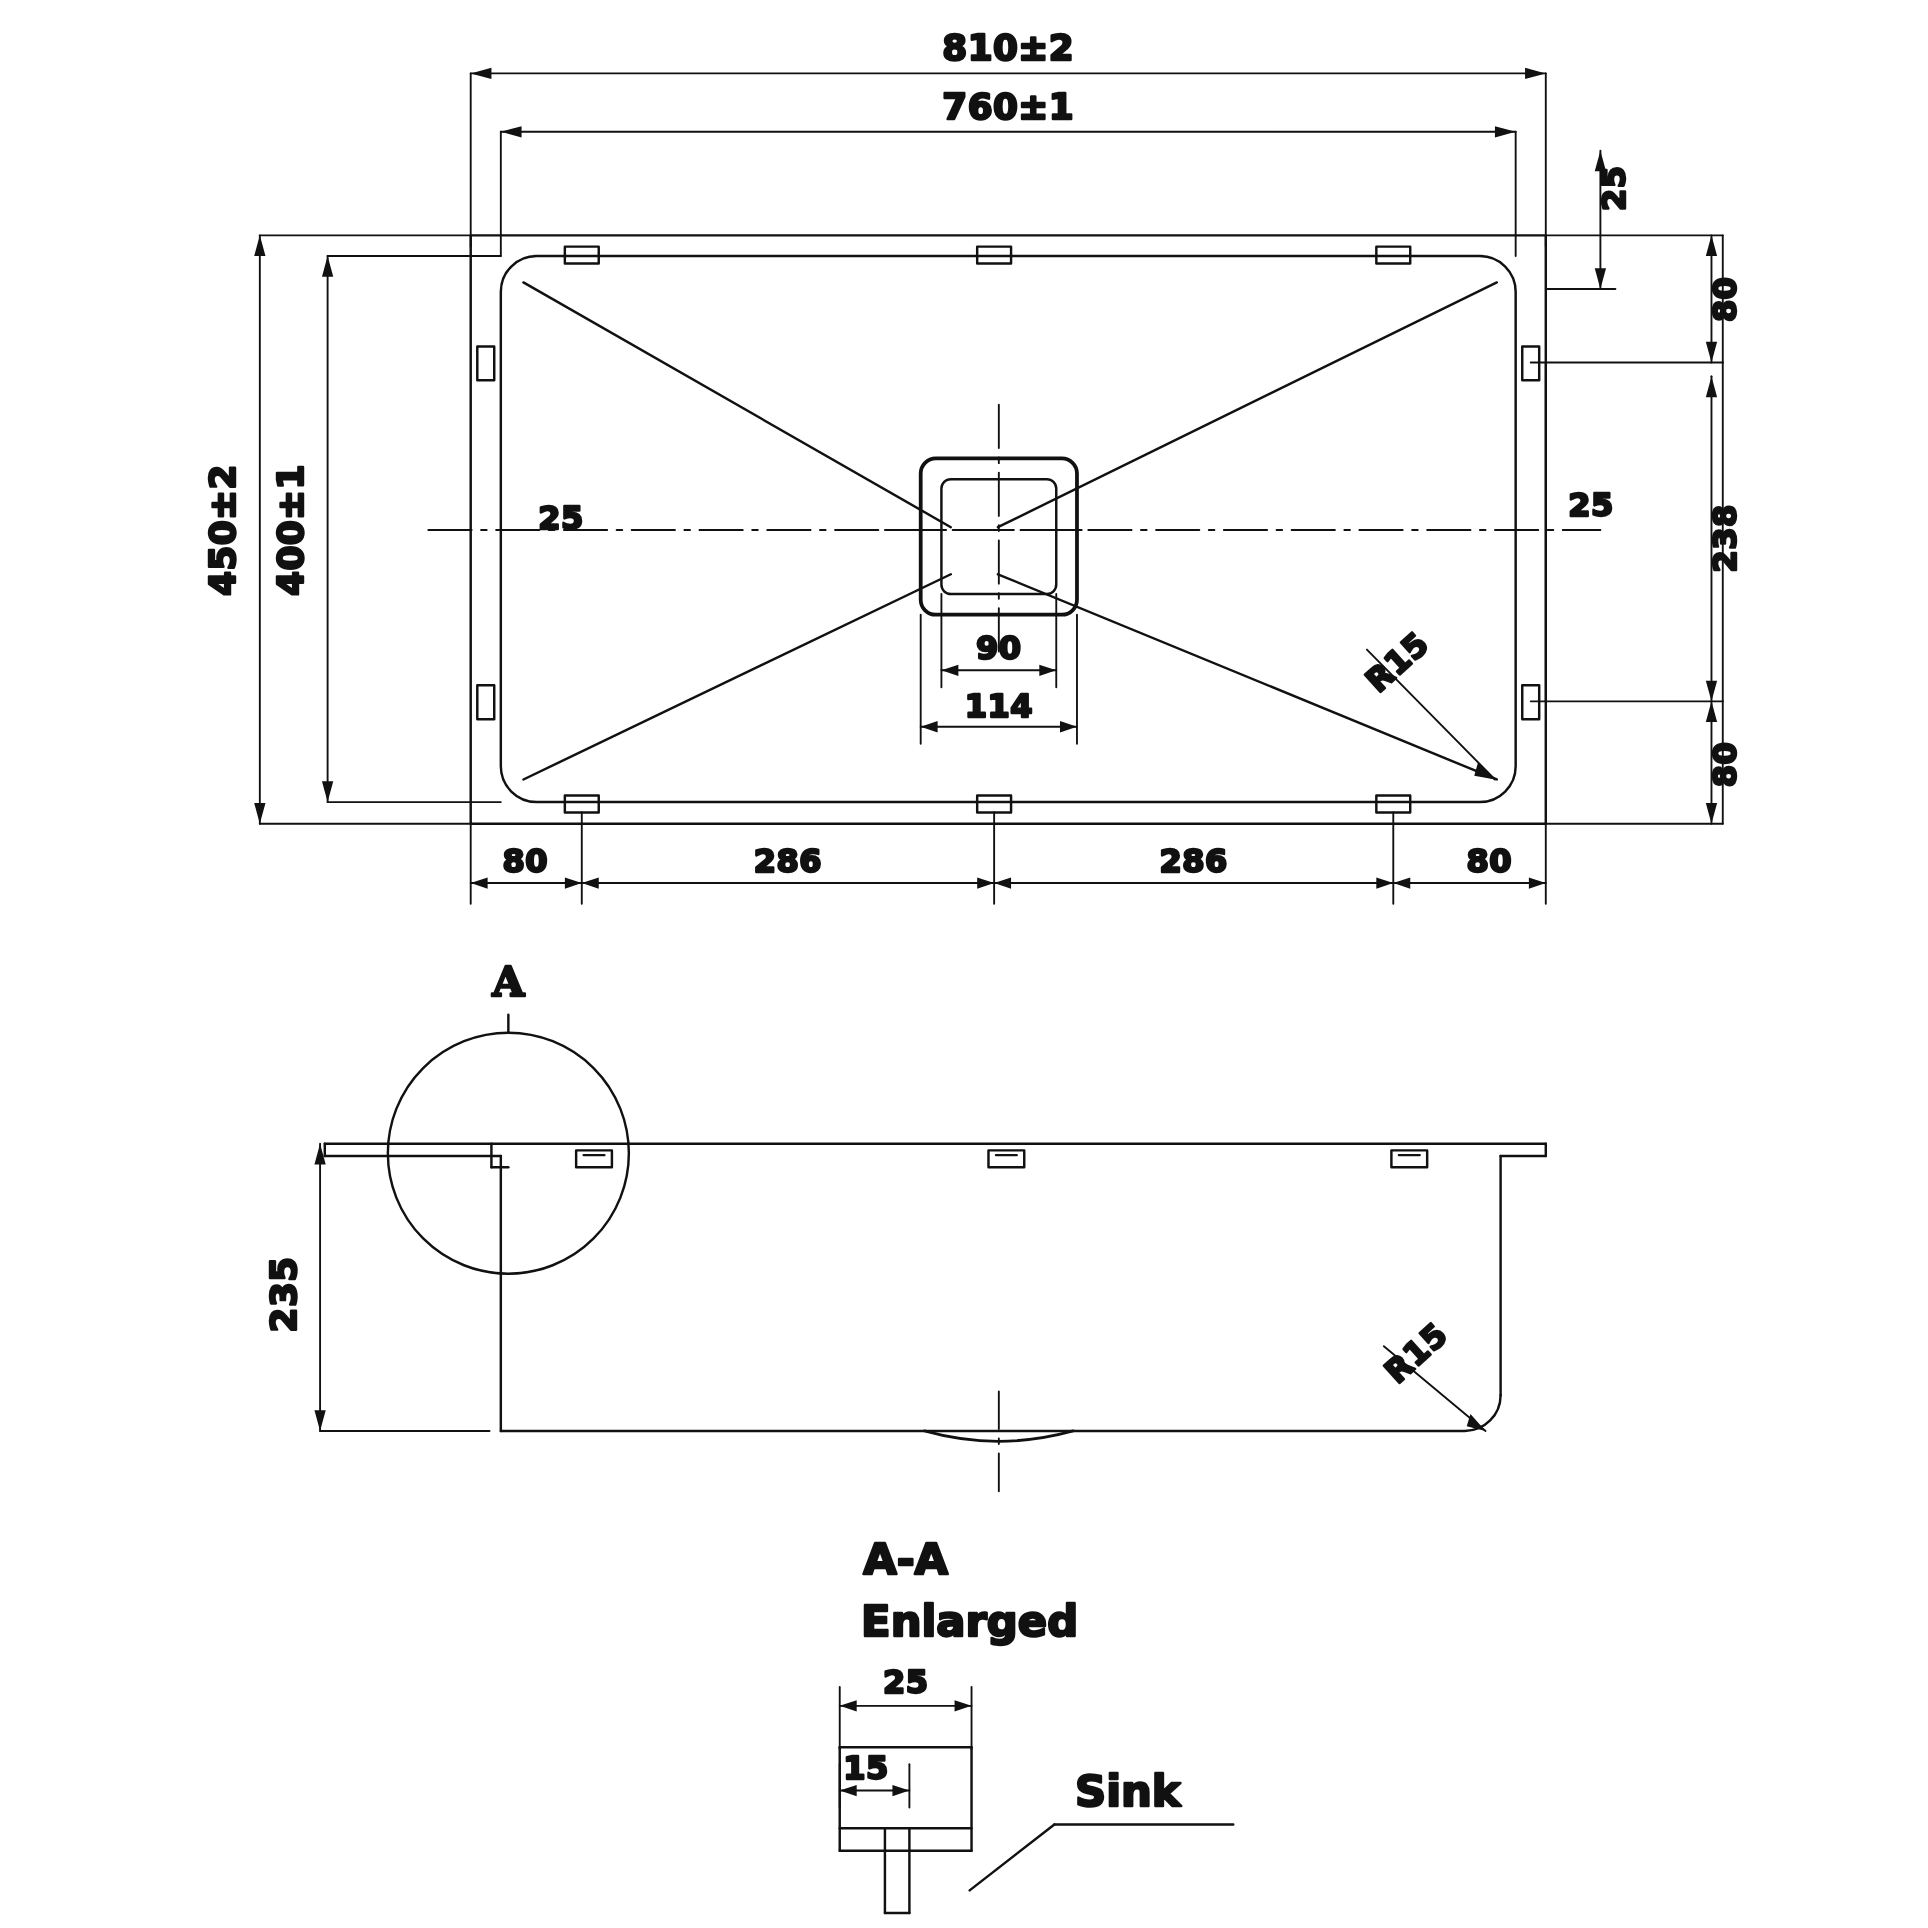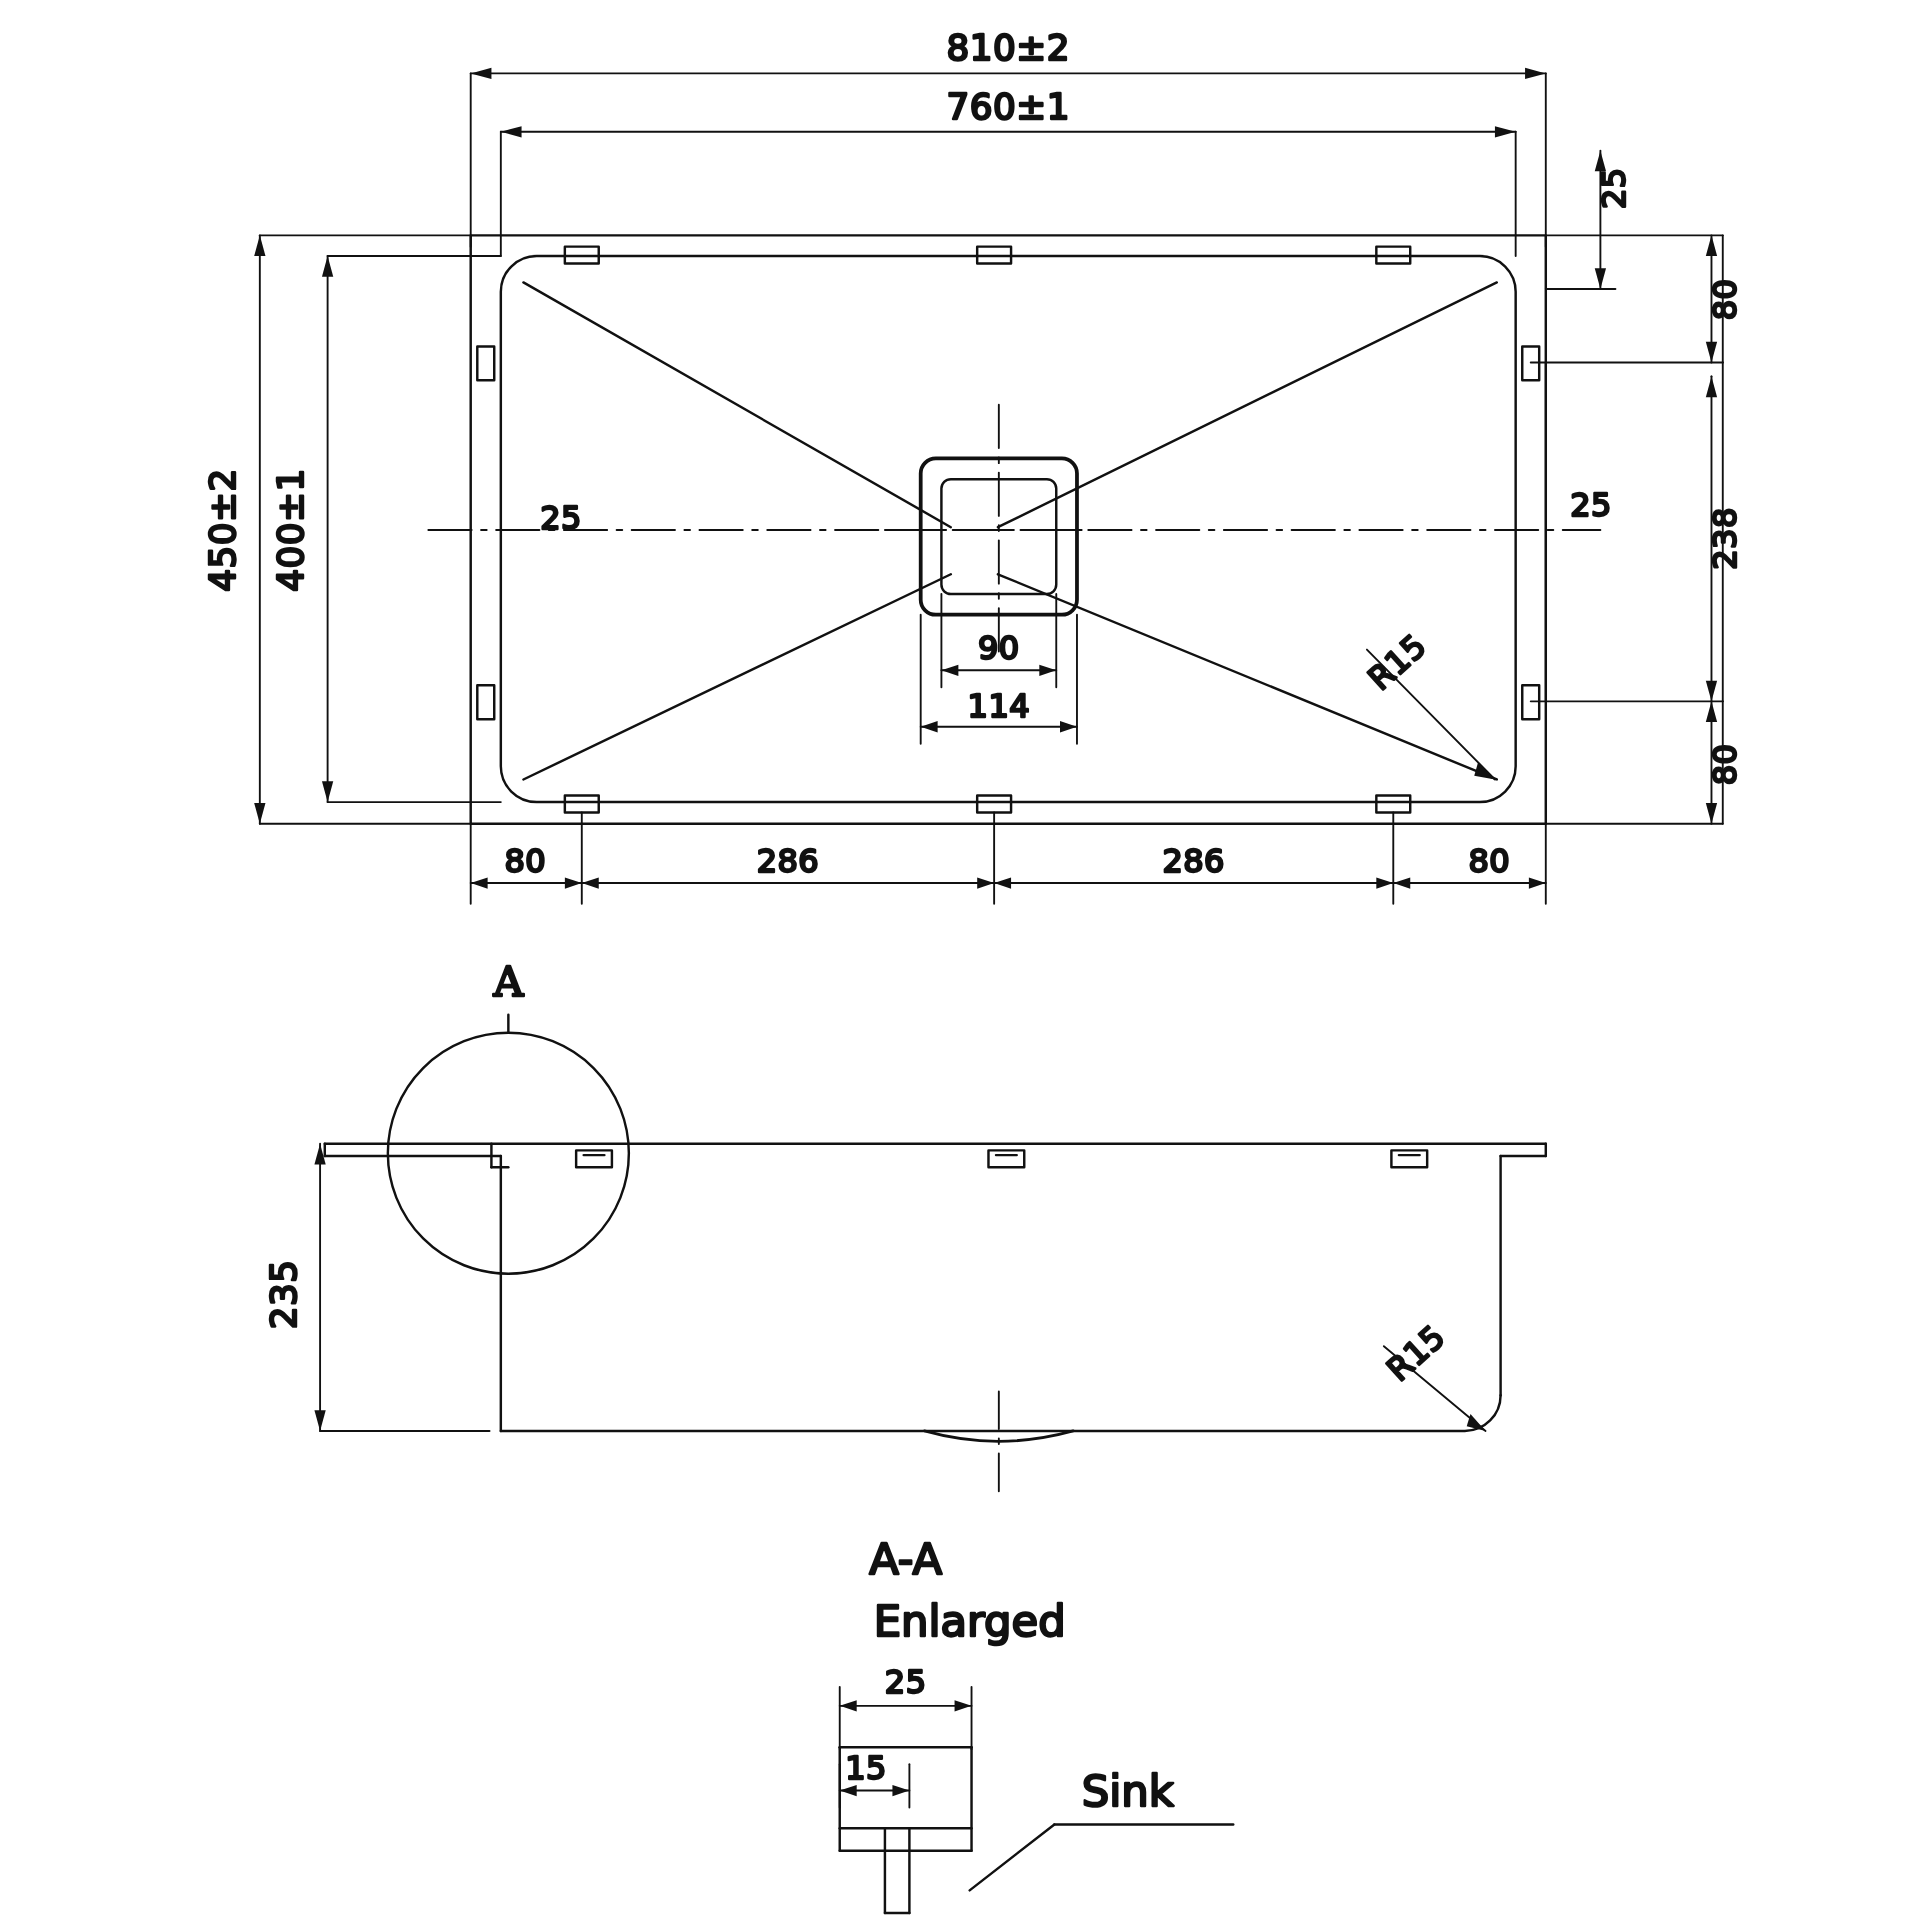--- a/index.html
+++ b/index.html
@@ -4,7 +4,7 @@
 <style>
   html,body{margin:0;padding:0;background:#ffffff;}
   body{width:1928px;height:1928px;position:relative;font-family:"DejaVu Sans",sans-serif;color:#1a1a1a;overflow:hidden;}
-  #sheet{position:absolute;left:0;top:0;width:1928px;height:1656px;}
+  #sheet{position:absolute;left:0;top:0;width:1928px;height:1656px;font-weight:bold;}
   svg{display:block;}
   .dimtext{font-family:"DejaVu Sans",sans-serif;font-size:34px;fill:#111;letter-spacing:0.5px;}
   .dimtext.big{font-size:38px;}

